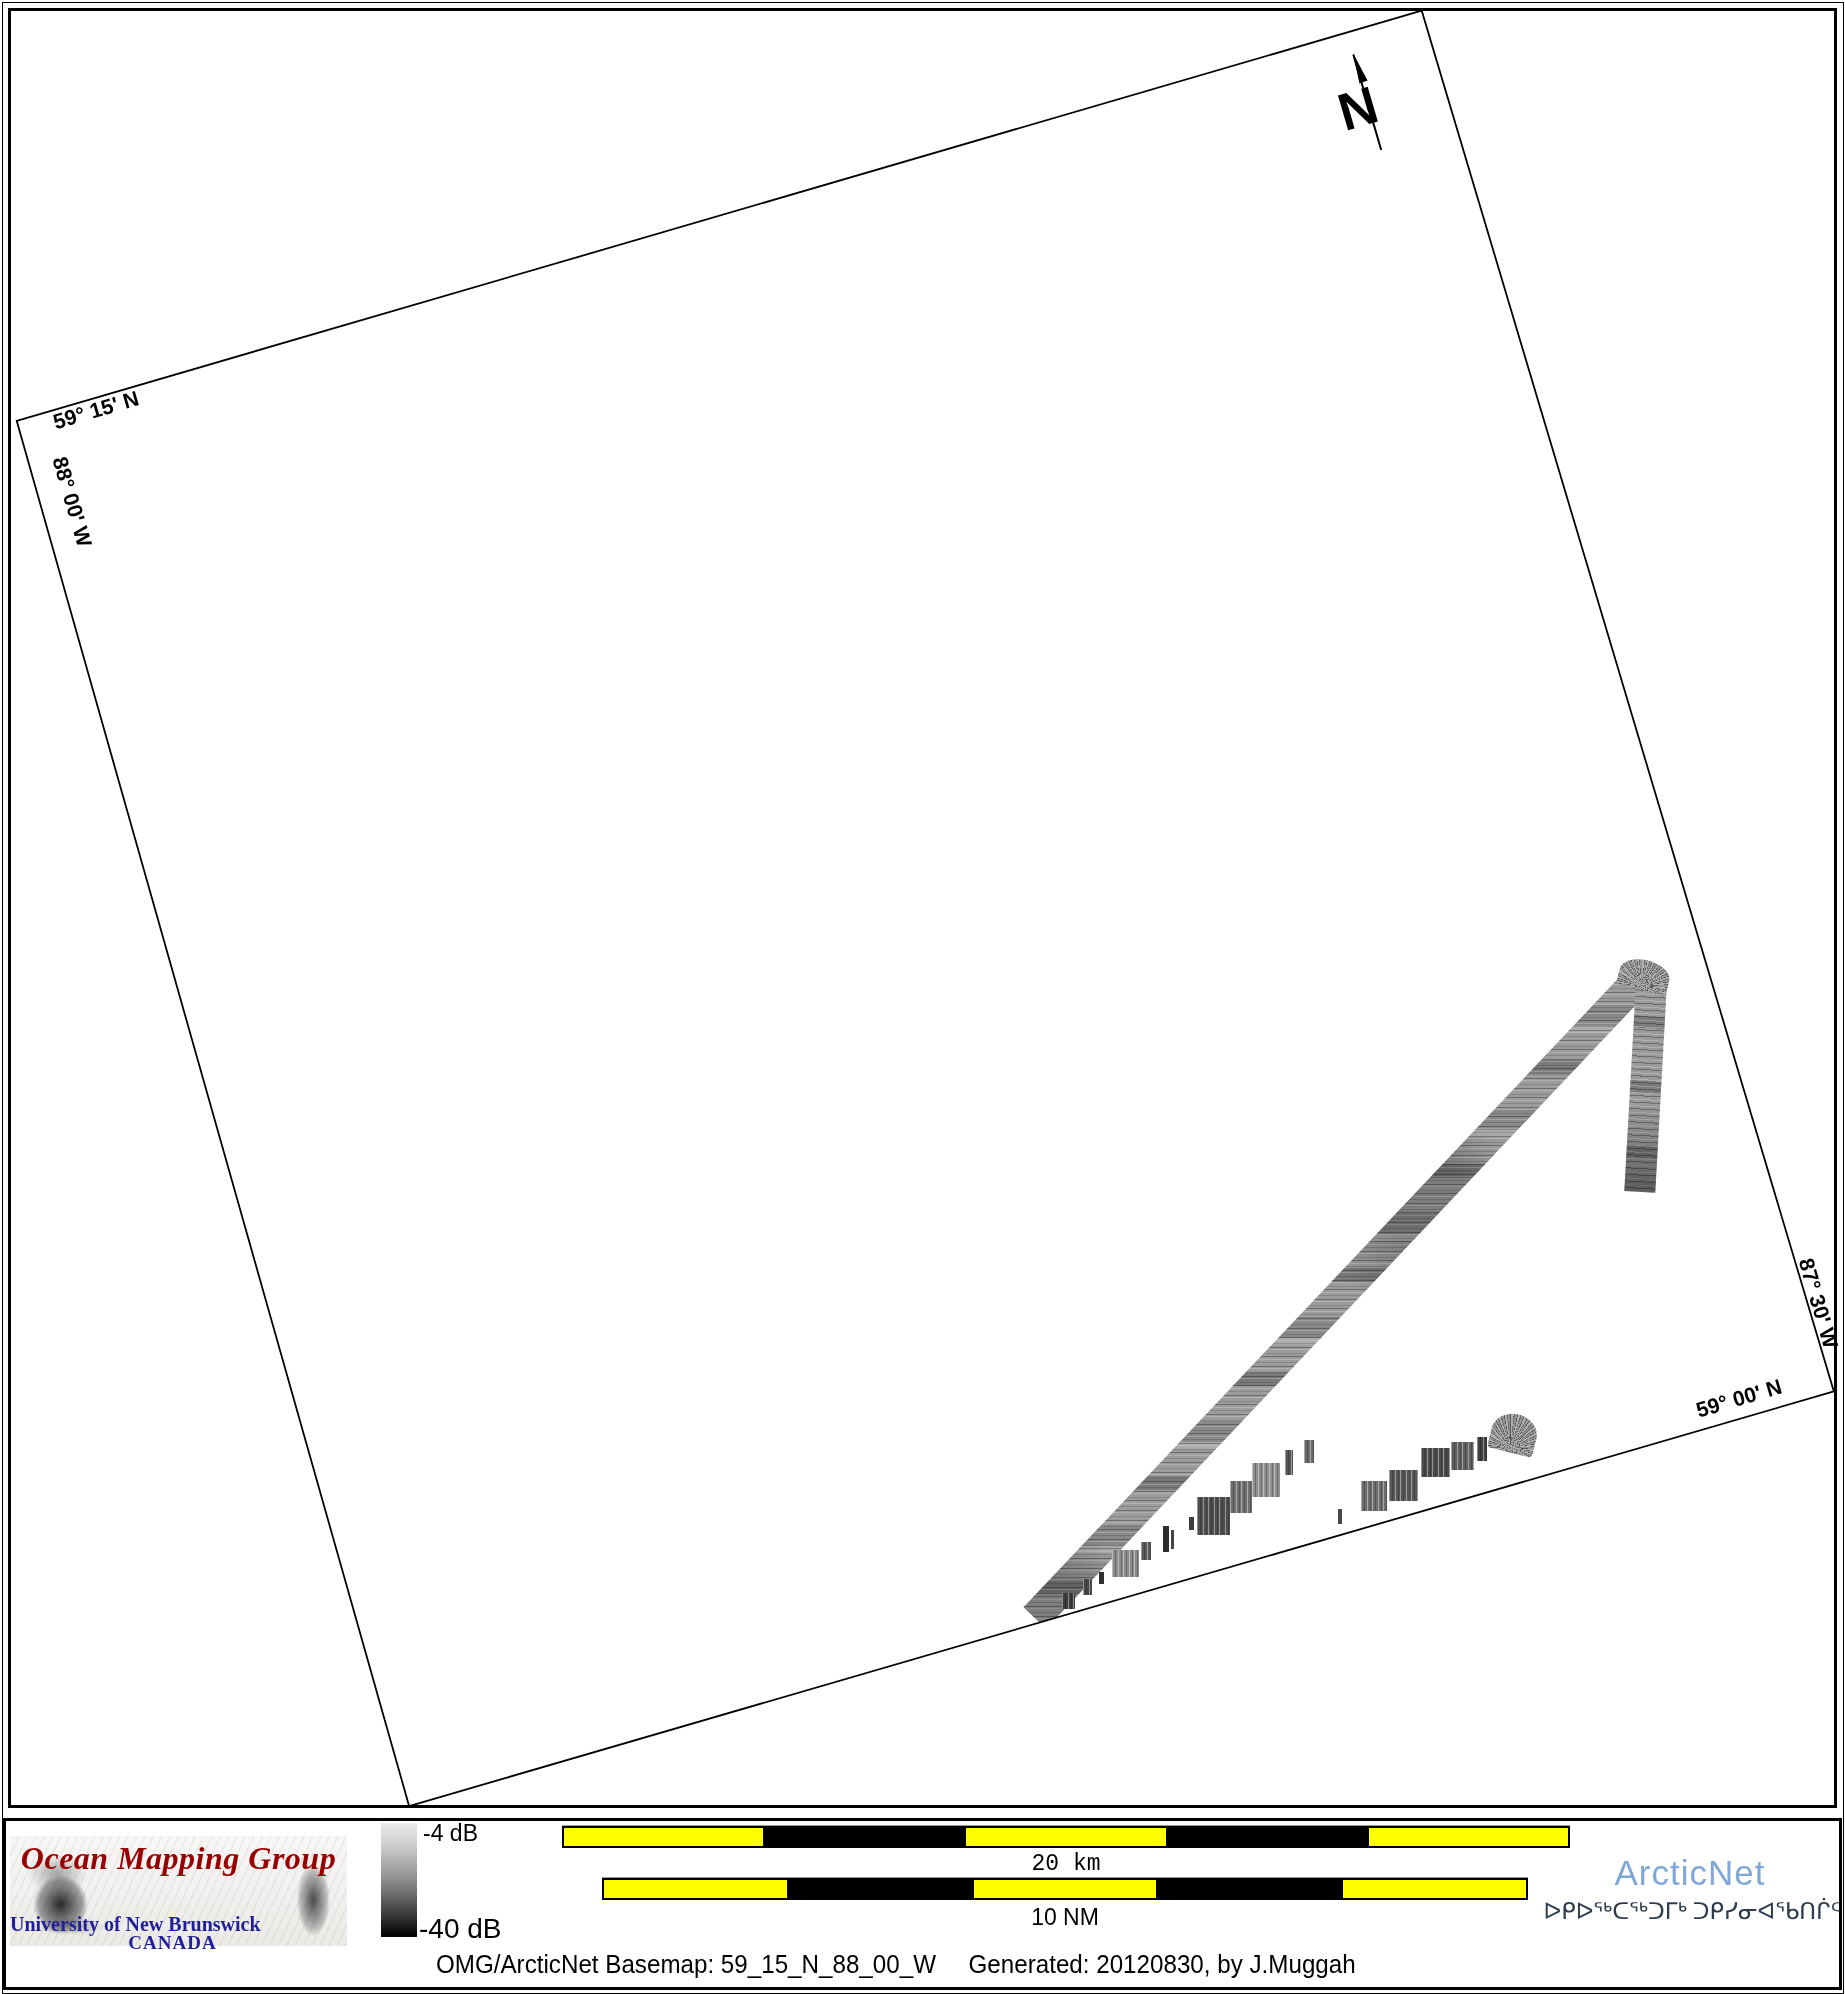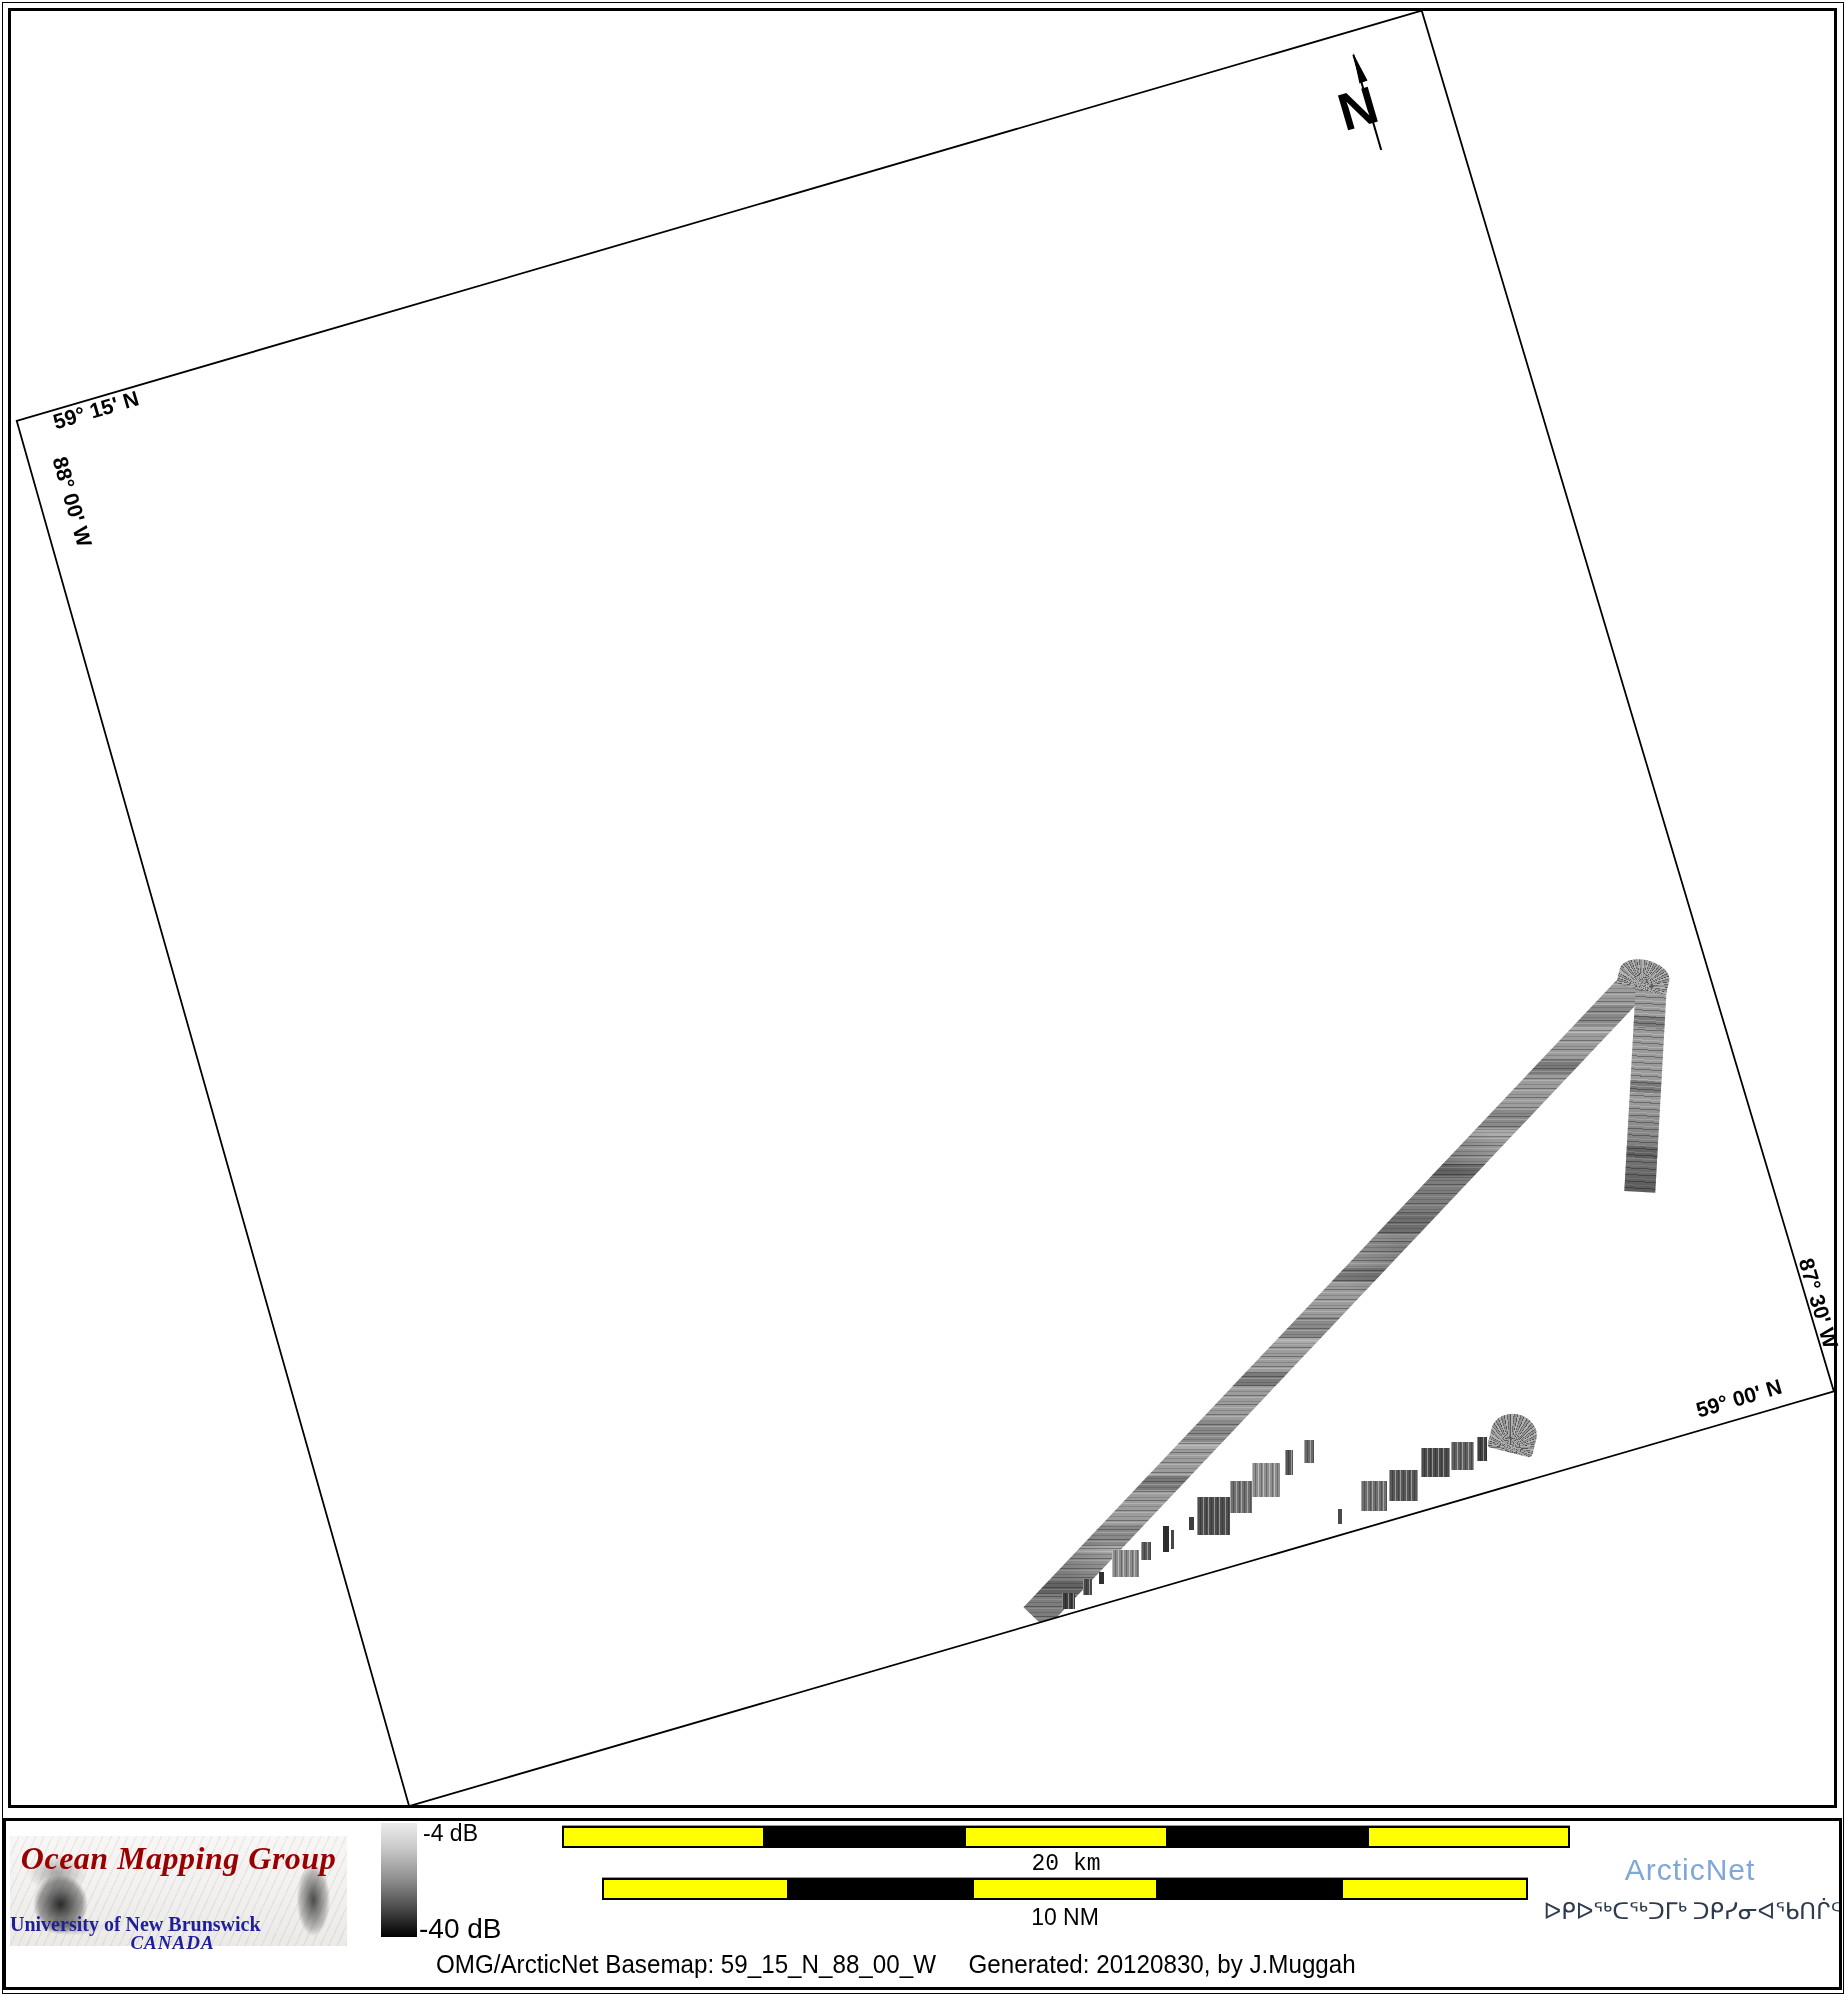--- a/index.html
+++ b/index.html
@@ -69,7 +69,7 @@
   #sb-nm-label{left:602px;top:1904px;width:926px;}
 
   #arcticnet-name{left:1594px;top:1853px;width:192px;text-align:center;
-    font-size:30px;letter-spacing:1px;white-space:nowrap;}
+    font-size:35px;letter-spacing:1px;white-space:nowrap;}
   #arcticnet-syll{left:1540px;top:1898px;width:304px;text-align:center;
     font-family:"DejaVu Sans", sans-serif;font-size:23px;white-space:nowrap;}
 

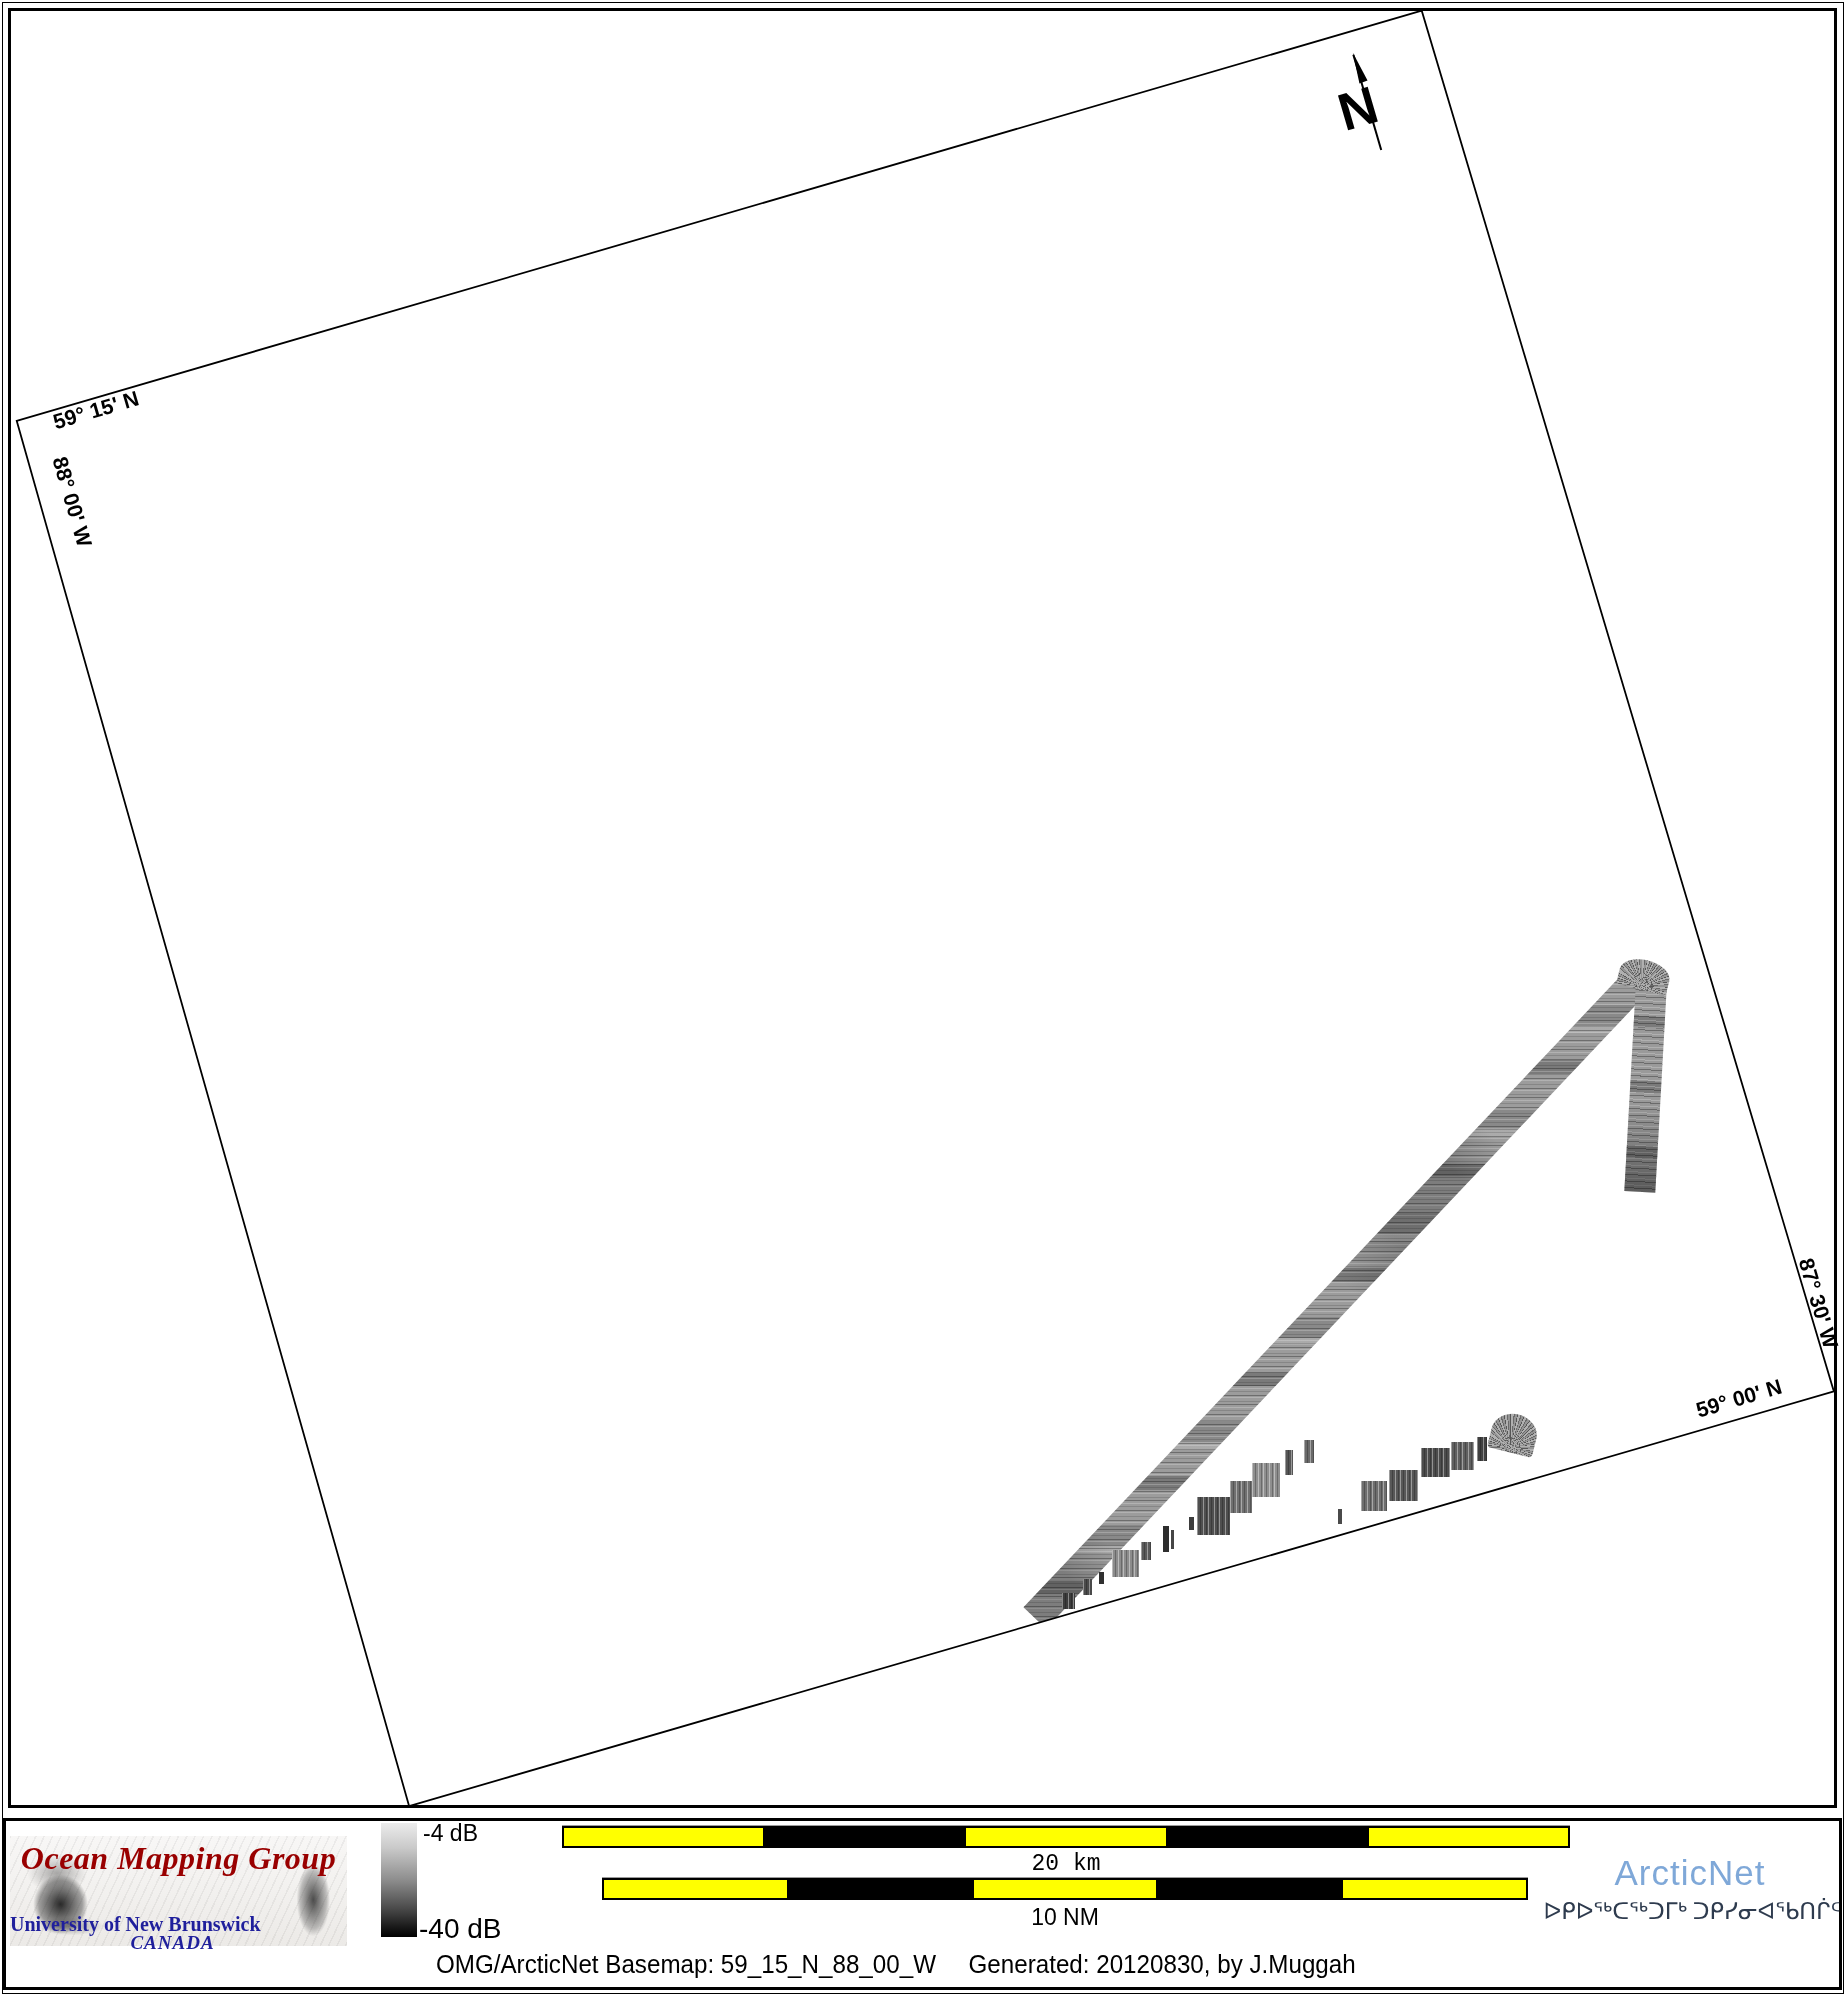--- a/index.html
+++ b/index.html
@@ -126,7 +126,7 @@
 <div class="bp" id="omg-logo">
   <div id="omg-title" style="color: rgb(153, 0, 0);">Ocean Mapping Group</div>
   <div id="omg-line1" style="color: rgb(31, 31, 156);">University of New Brunswick</div>
-  <div id="omg-line2" style="color: rgb(31, 31, 156); font-style: italic;">CANADA</div>
+  <div id="omg-line2" style="color: rgb(31, 31, 156);">CANADA</div>
 </div>
 
 <div class="bp" id="colorbar"></div>

